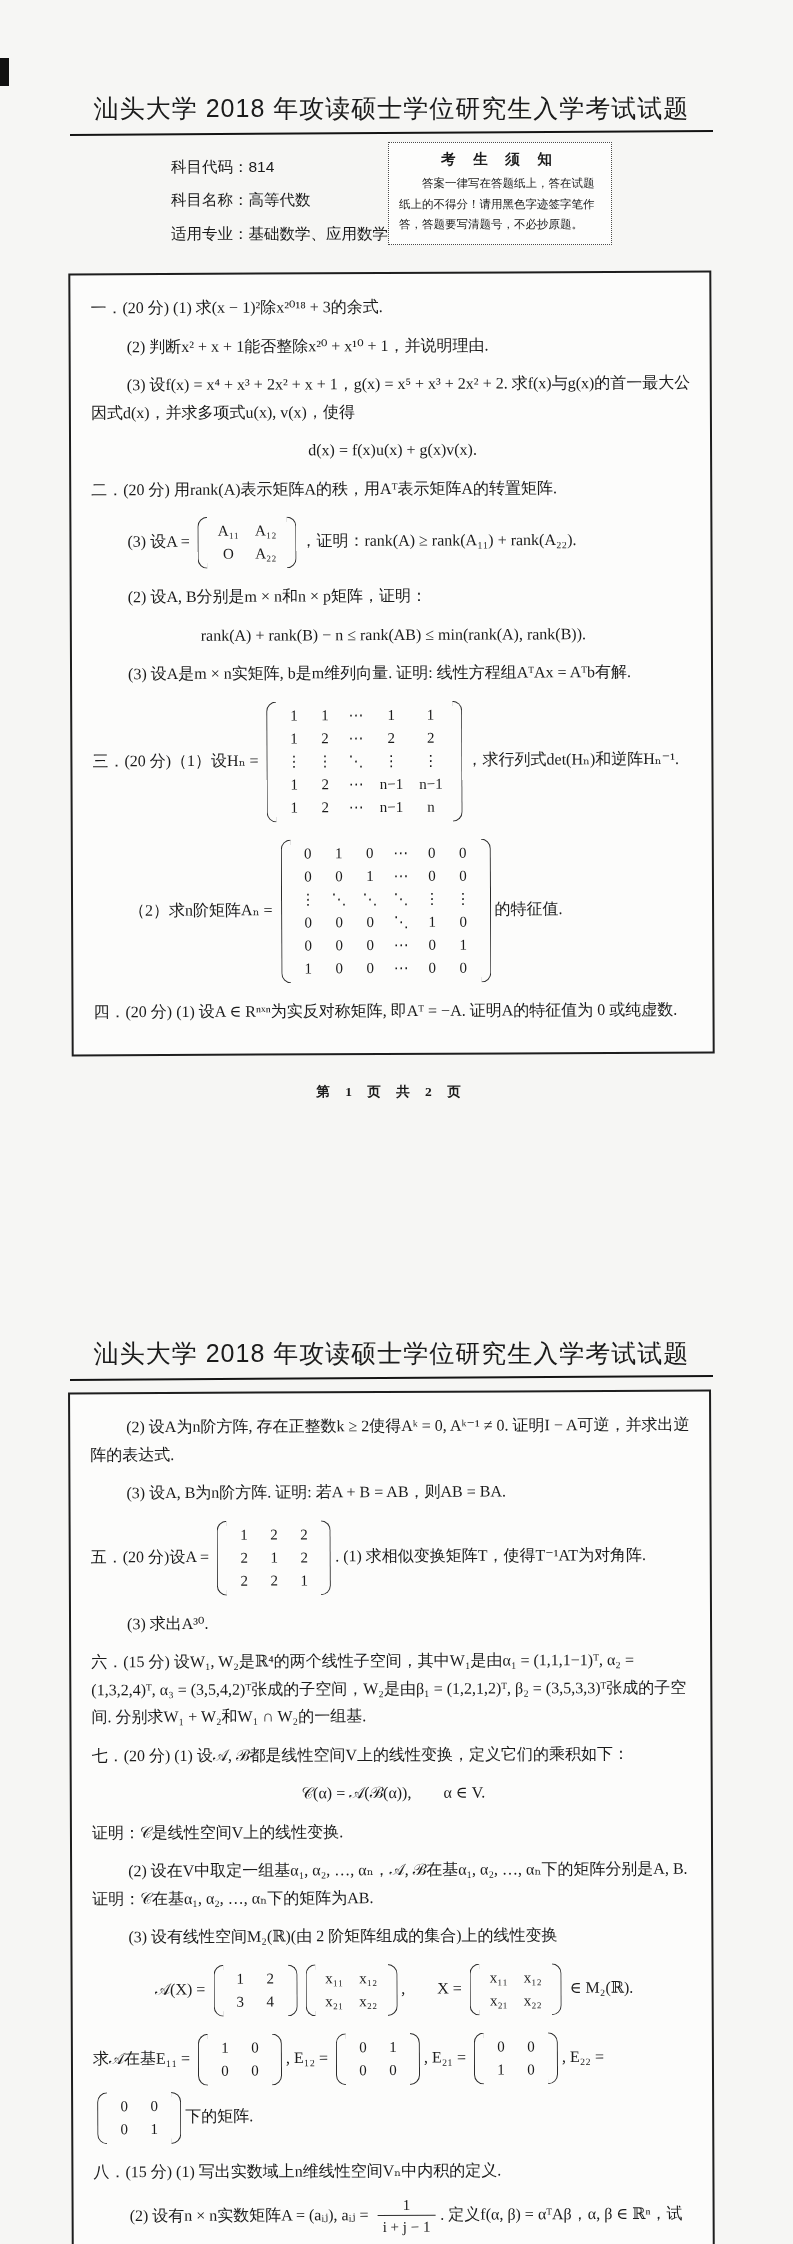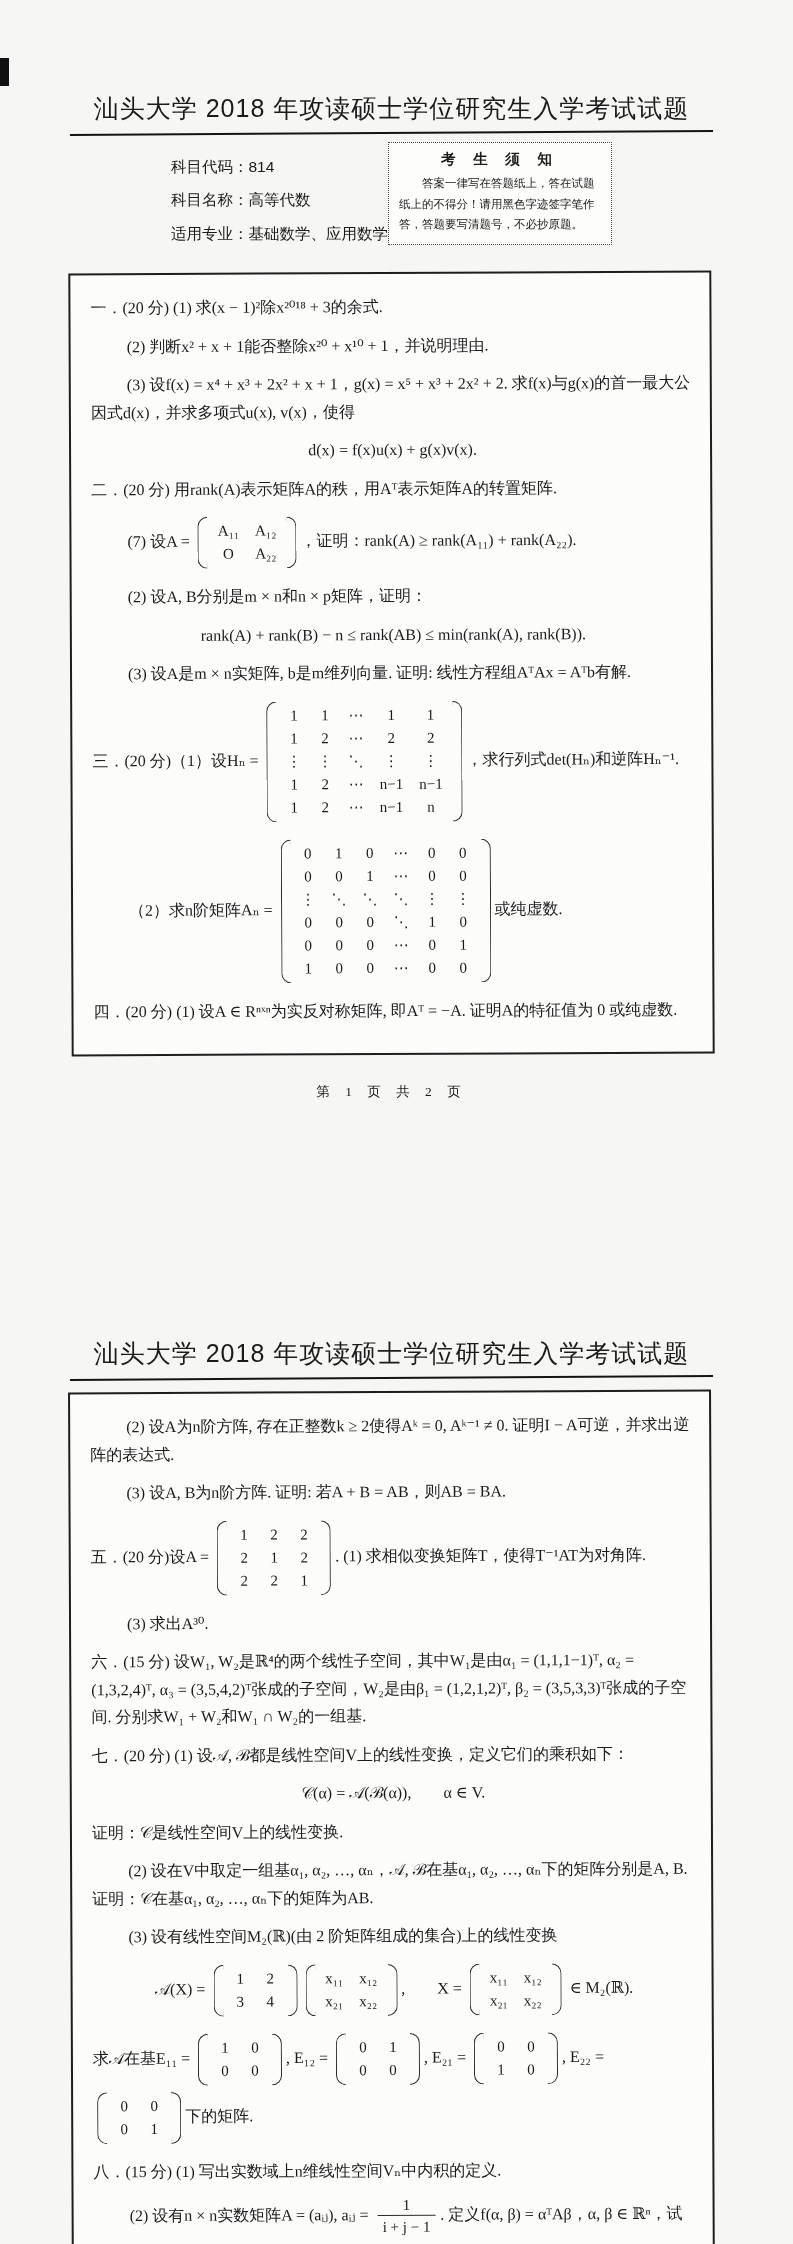--- a/index.html
+++ b/index.html
@@ -93,7 +93,7 @@
         <div class="qline sub"><span class="trun">(3) 设f(x) = x⁴ + x³ + 2x² + x + 1，g(x) = x⁵ + x³ + 2x² + 2. 求f(x)与g(x)的首一最大公因式d(x)，并求多项式u(x), v(x)，使得</span></div>
         <div class="qline center"><span class="trun">d(x) = f(x)u(x) + g(x)v(x).</span></div>
         <div class="qline head"><span class="trun">二．(20 分) 用rank(A)表示矩阵A的秩，用Aᵀ表示矩阵A的转置矩阵.</span></div>
-        <div class="qline sub"><span class="trun">(7) 设A = </span><span class="matrix">
+        <div class="qline sub"><span class="trun">(3) 设A = </span><span class="matrix">
             <span class="paren paren-l"></span>
             <span class="mgrid" style="grid-template-columns: repeat(2, auto);">
               <span class="mcell">A₁₁</span>

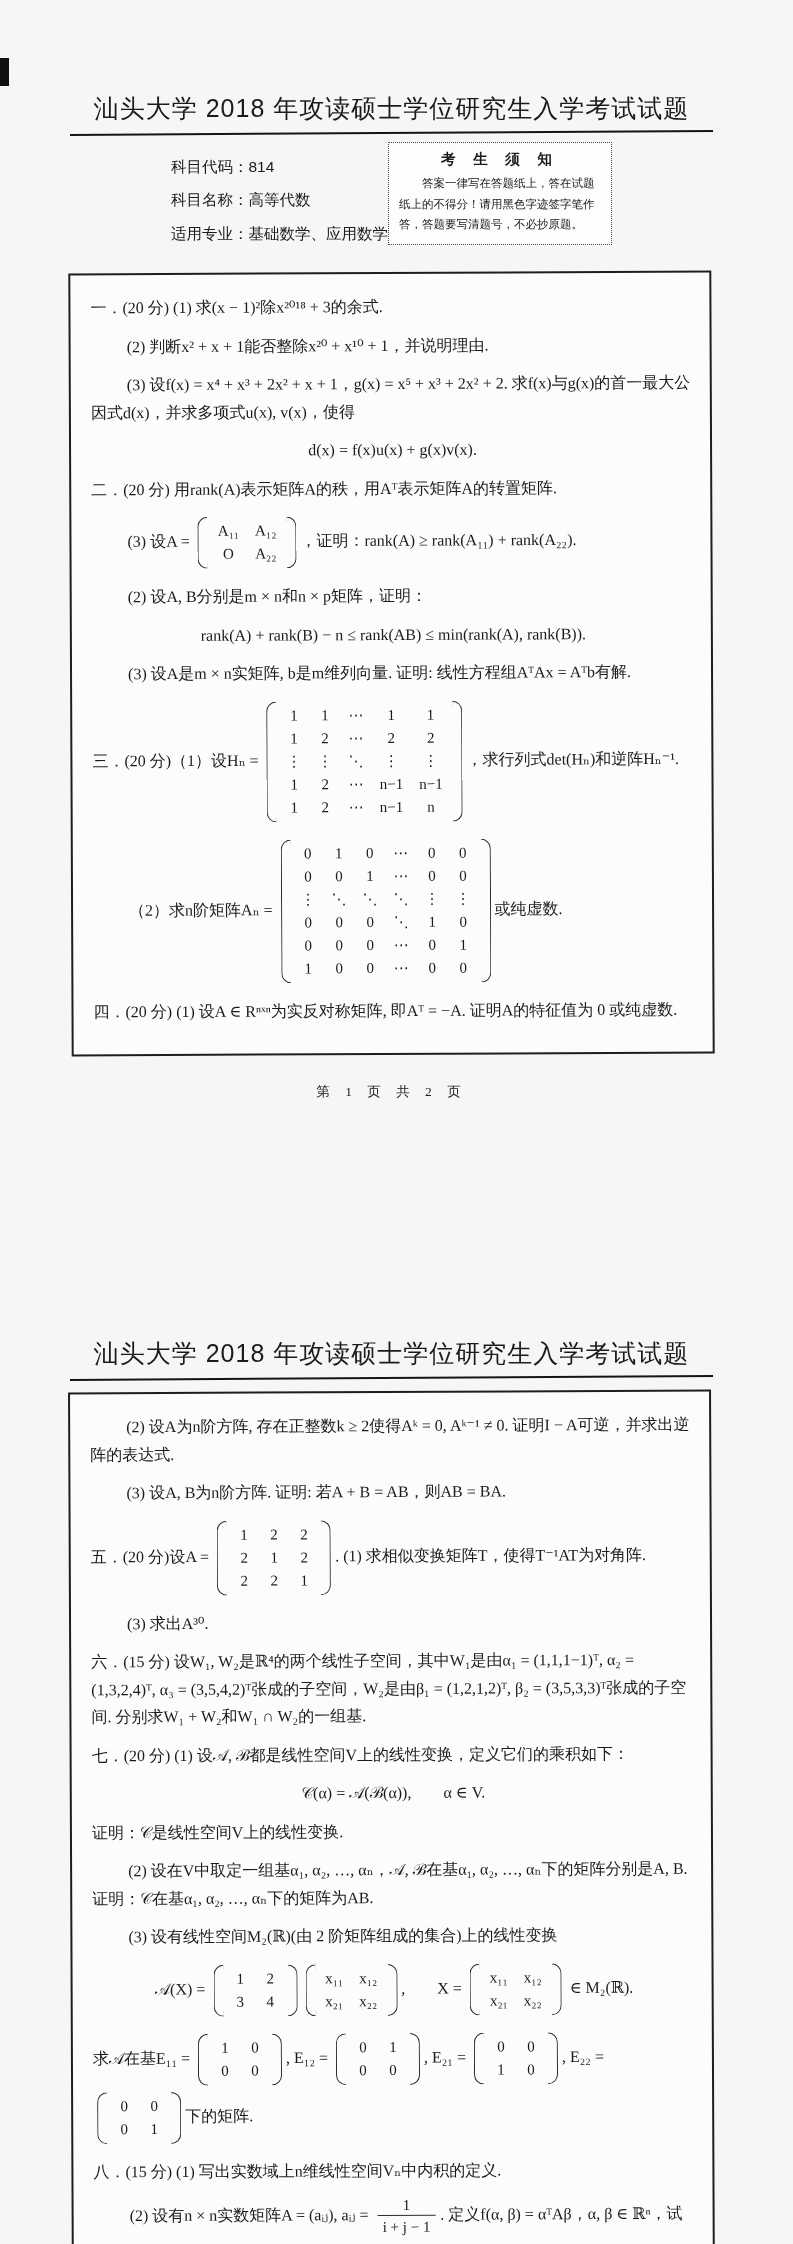--- a/index.html
+++ b/index.html
@@ -178,7 +178,7 @@
               <span class="mcell">0</span>
             </span>
             <span class="paren paren-r"></span>
-          </span><span class="trun">或纯虚数.</span></div>
+          </span><span class="trun">的特征值.</span></div>
         <div class="qline head"><span class="trun">四．(20 分) (1) 设A ∈ Rⁿˣⁿ为实反对称矩阵, 即Aᵀ = −A. 证明A的特征值为 0 或纯虚数.</span></div>
       </div>
     <div class="page-footer">第 1 页 共 2 页</div>

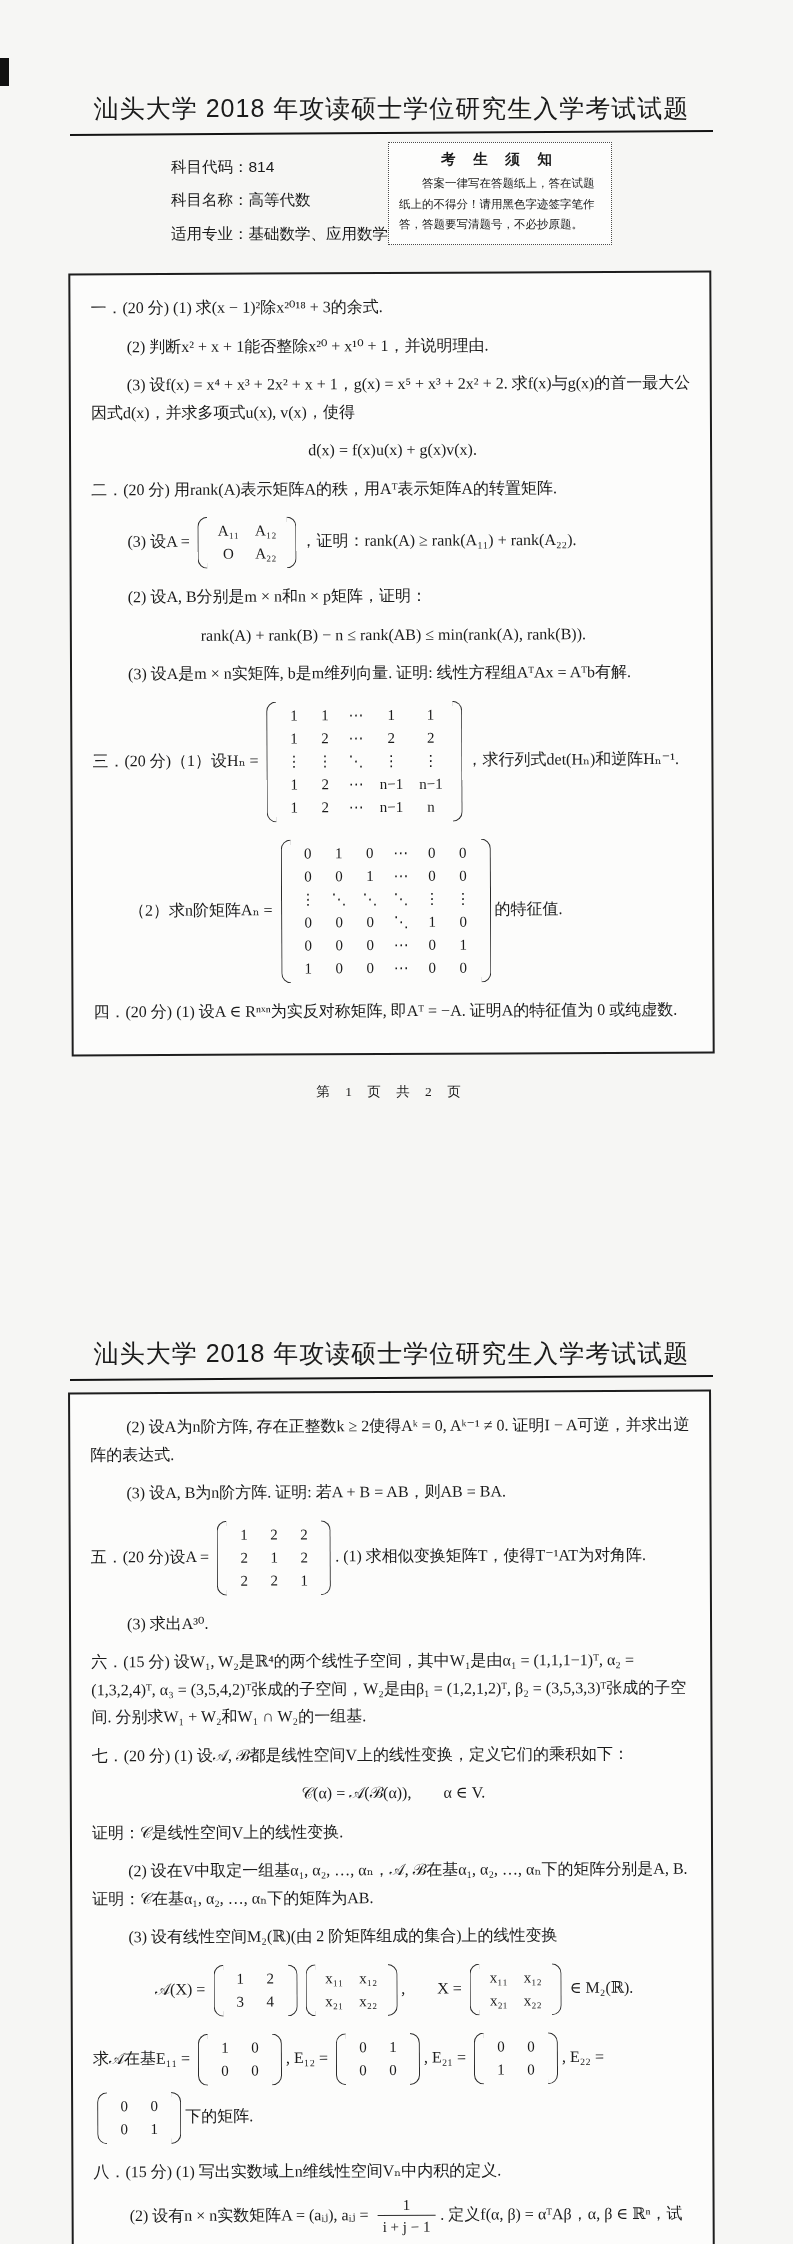--- a/index.html
+++ b/index.html
@@ -47,7 +47,7 @@
   .qline{font-size:16px;line-height:1.72;margin:11px 0;}
   .qline.sub{text-indent:36px;}
   .qline.center{text-align:center;text-indent:0;}
-  .page-footer{text-align:center;font-size:13.5px;letter-spacing:6px;margin-top:28px;}
+  .page-footer{text-align:center;font-size:13.5px;letter-spacing:6px;margin-top:28px;font-weight:bold;}
   
   .matrix{display:inline-flex;align-items:stretch;vertical-align:middle;margin:3px 4px;text-indent:0;}
   .paren{width:9px;border:1.7px solid #2c2c2c;flex:none;}

